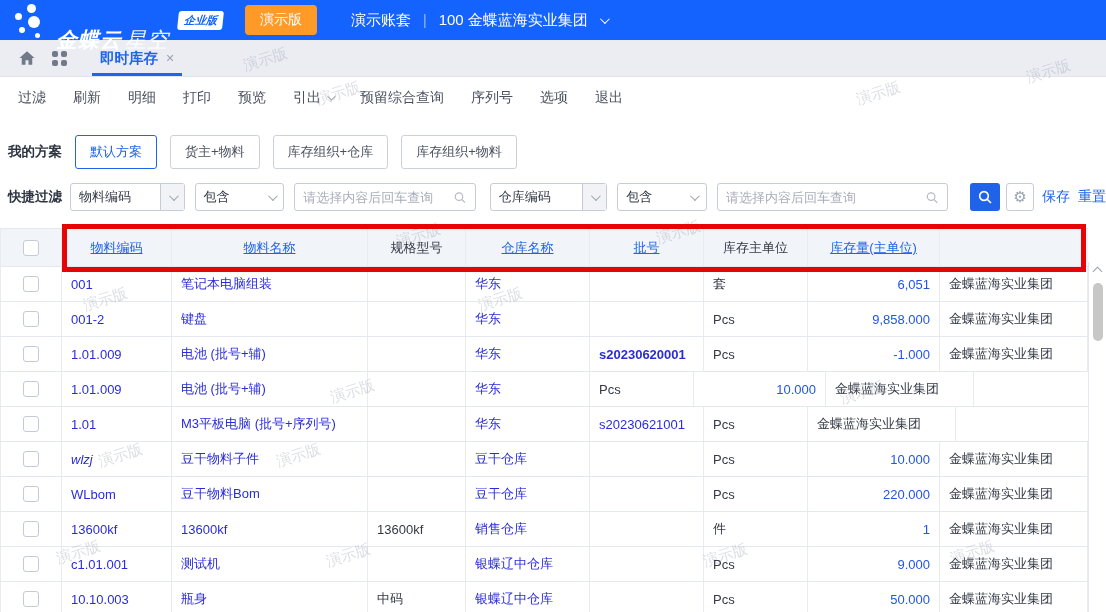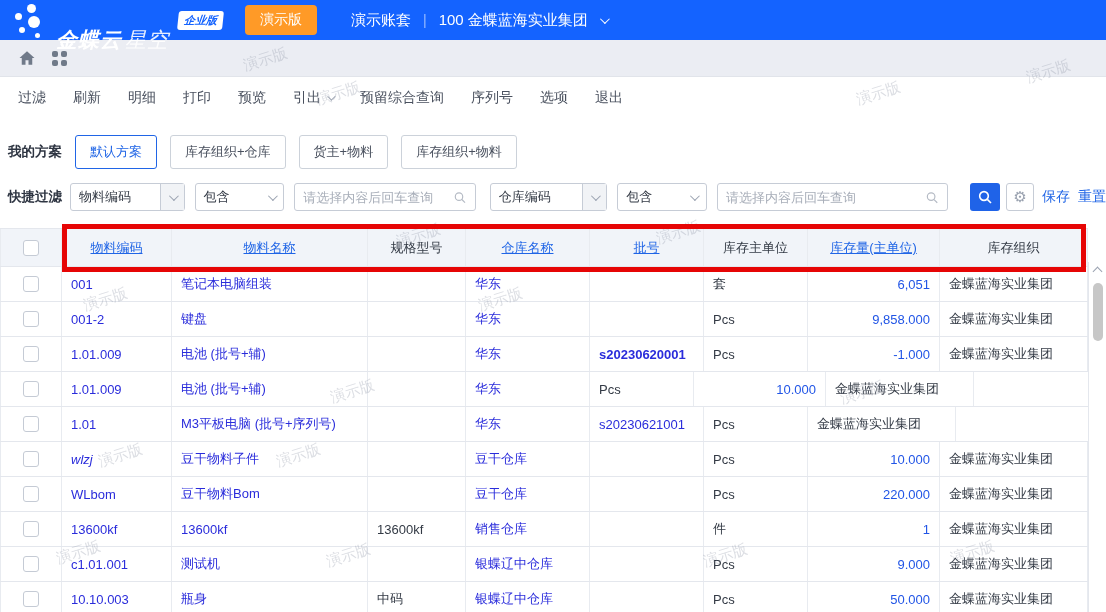--- a/index.html
+++ b/index.html
@@ -123,6 +123,10 @@
           <i></i>
         </span>
     </div>
+    <div class="tab">
+      <span class="tab-label">即时库存</span>
+      <span class="tab-close">×</span>
+    </div>
   </div>
 
   <div class="toolbar" id="toolbar">

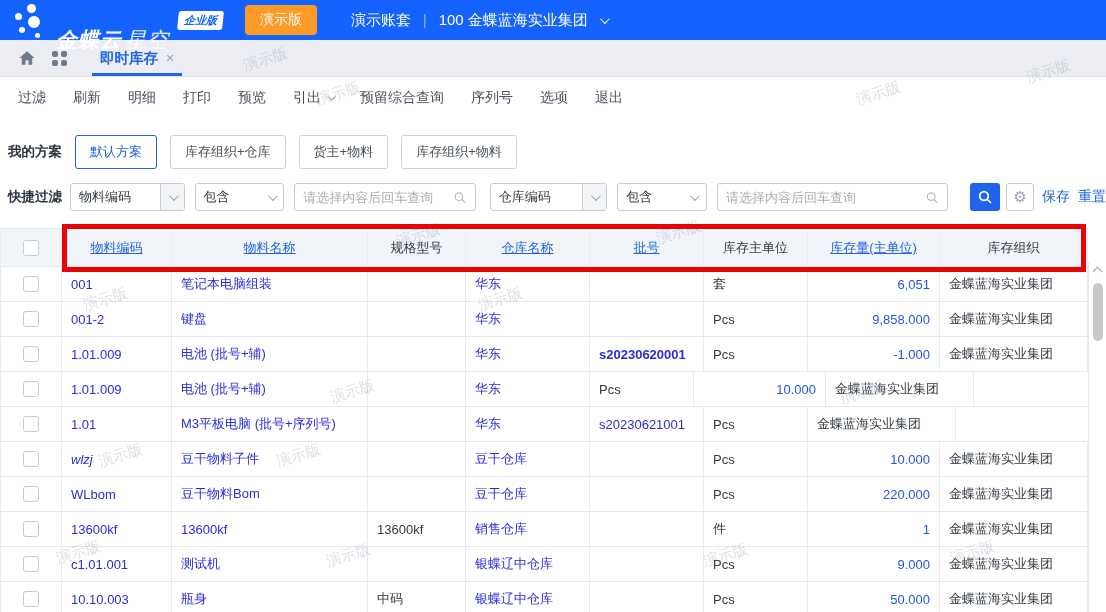--- a/index.html
+++ b/index.html
@@ -167,8 +167,8 @@
     <span class="section-label">我的方案</span>
     <span id="scheme-buttons" style="display:flex;gap:13px">
         <button class="scheme-btn active">默认方案</button>
+        <button class="scheme-btn">货主+物料</button>
         <button class="scheme-btn">库存组织+仓库</button>
-        <button class="scheme-btn">货主+物料</button>
         <button class="scheme-btn">库存组织+物料</button>
       </span>
   </div>

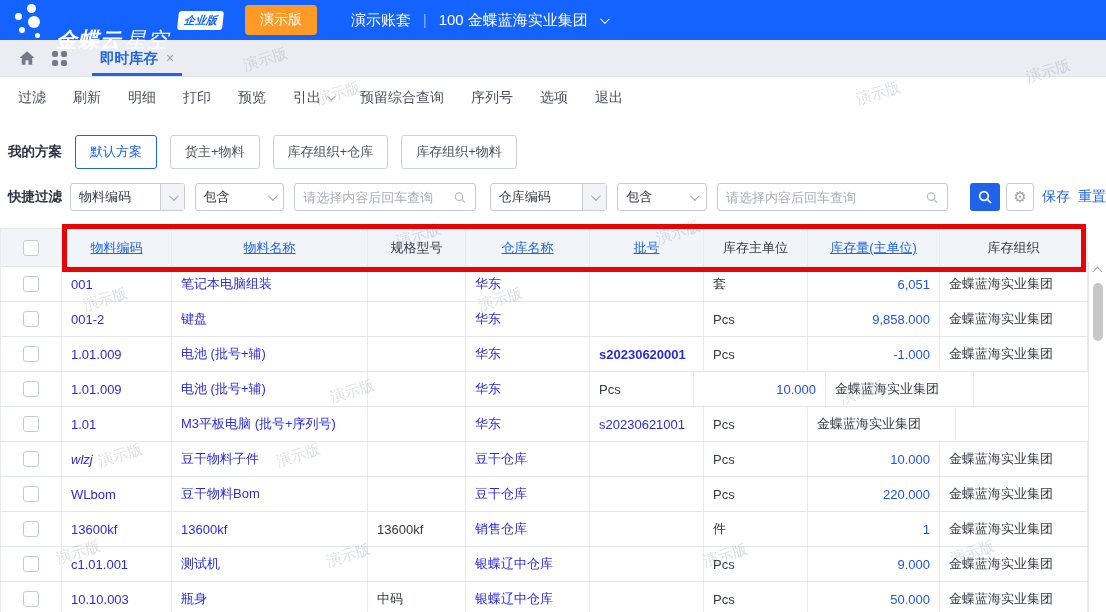--- a/index.html
+++ b/index.html
@@ -252,9 +252,6 @@
         <div class="gcell center hcell hlink" style="width: 132px;">
           <span>库存量(主单位)</span>
         </div>
-        <div class="gcell center hcell" style="width: 148px;">
-          <span>库存组织</span>
-        </div>
       </div>
     <div id="grid-body">
         <div class="grid-row">

